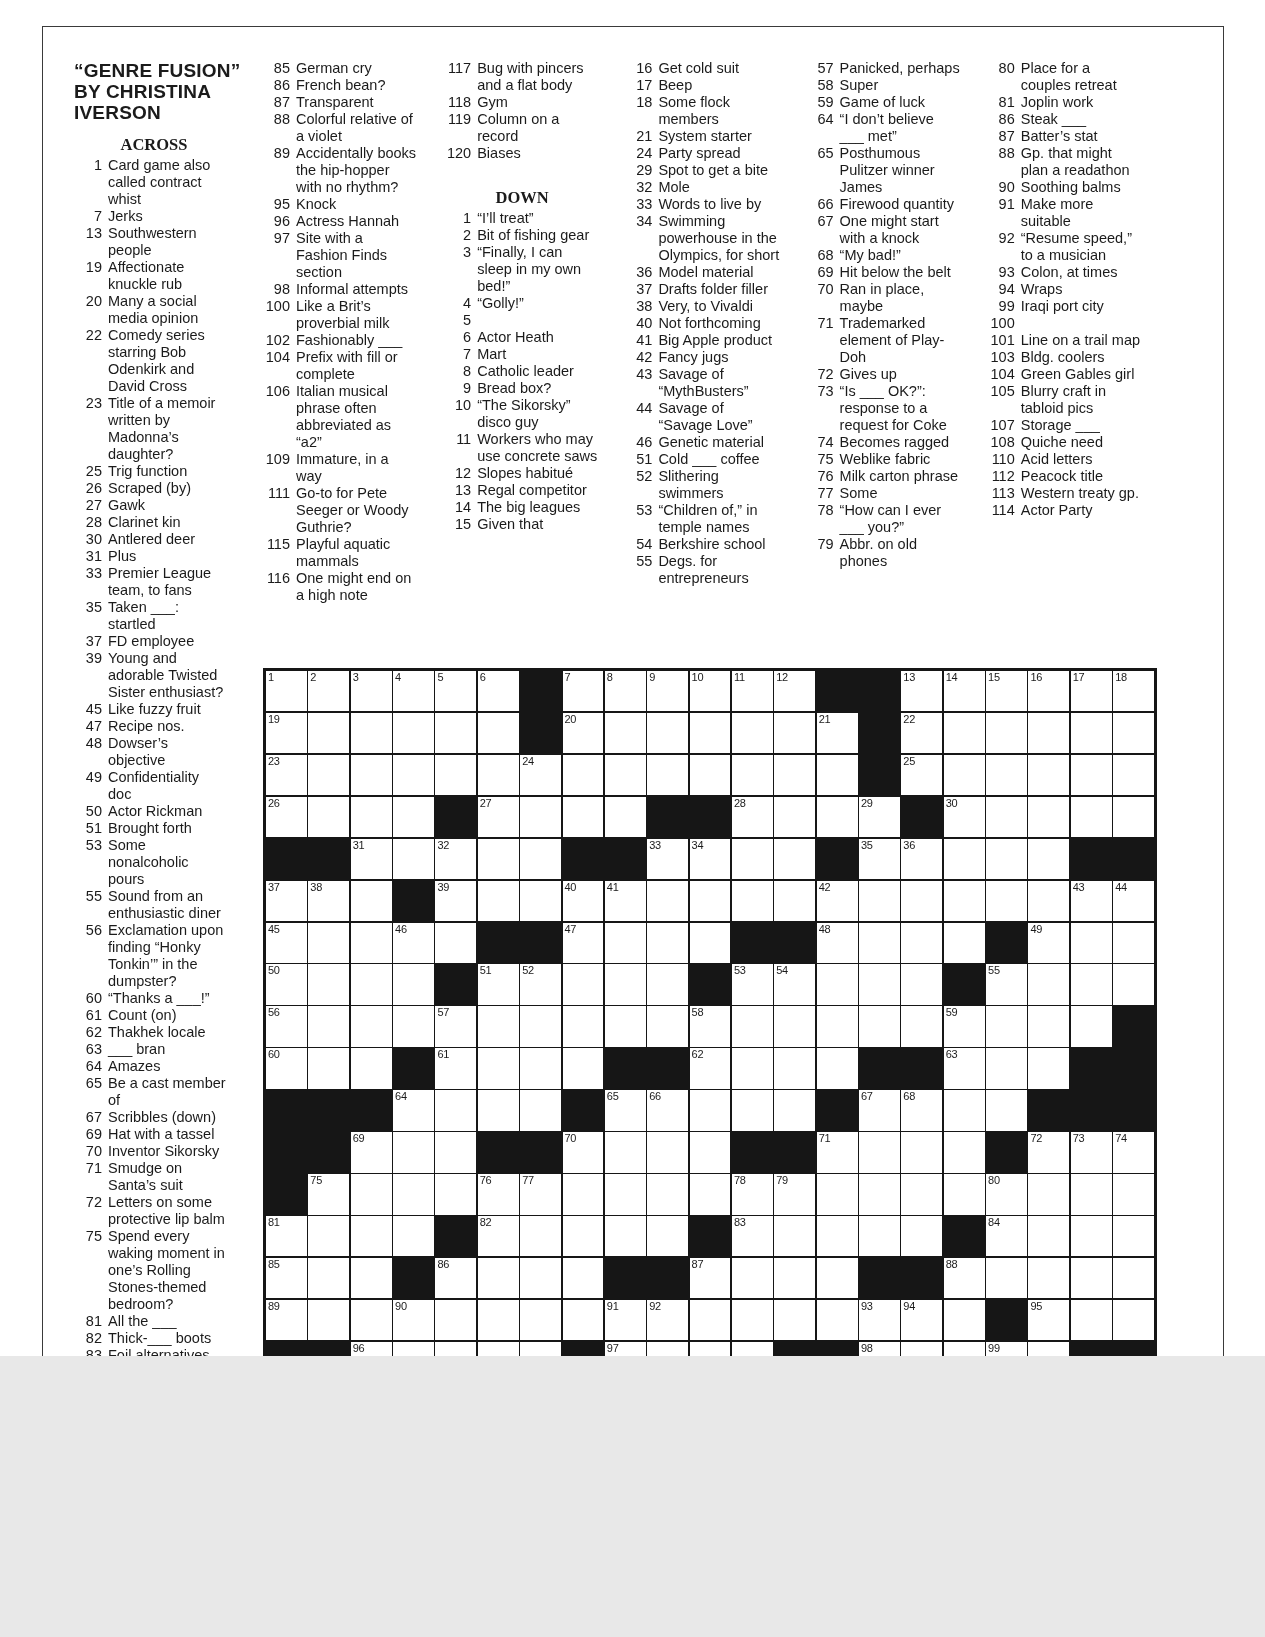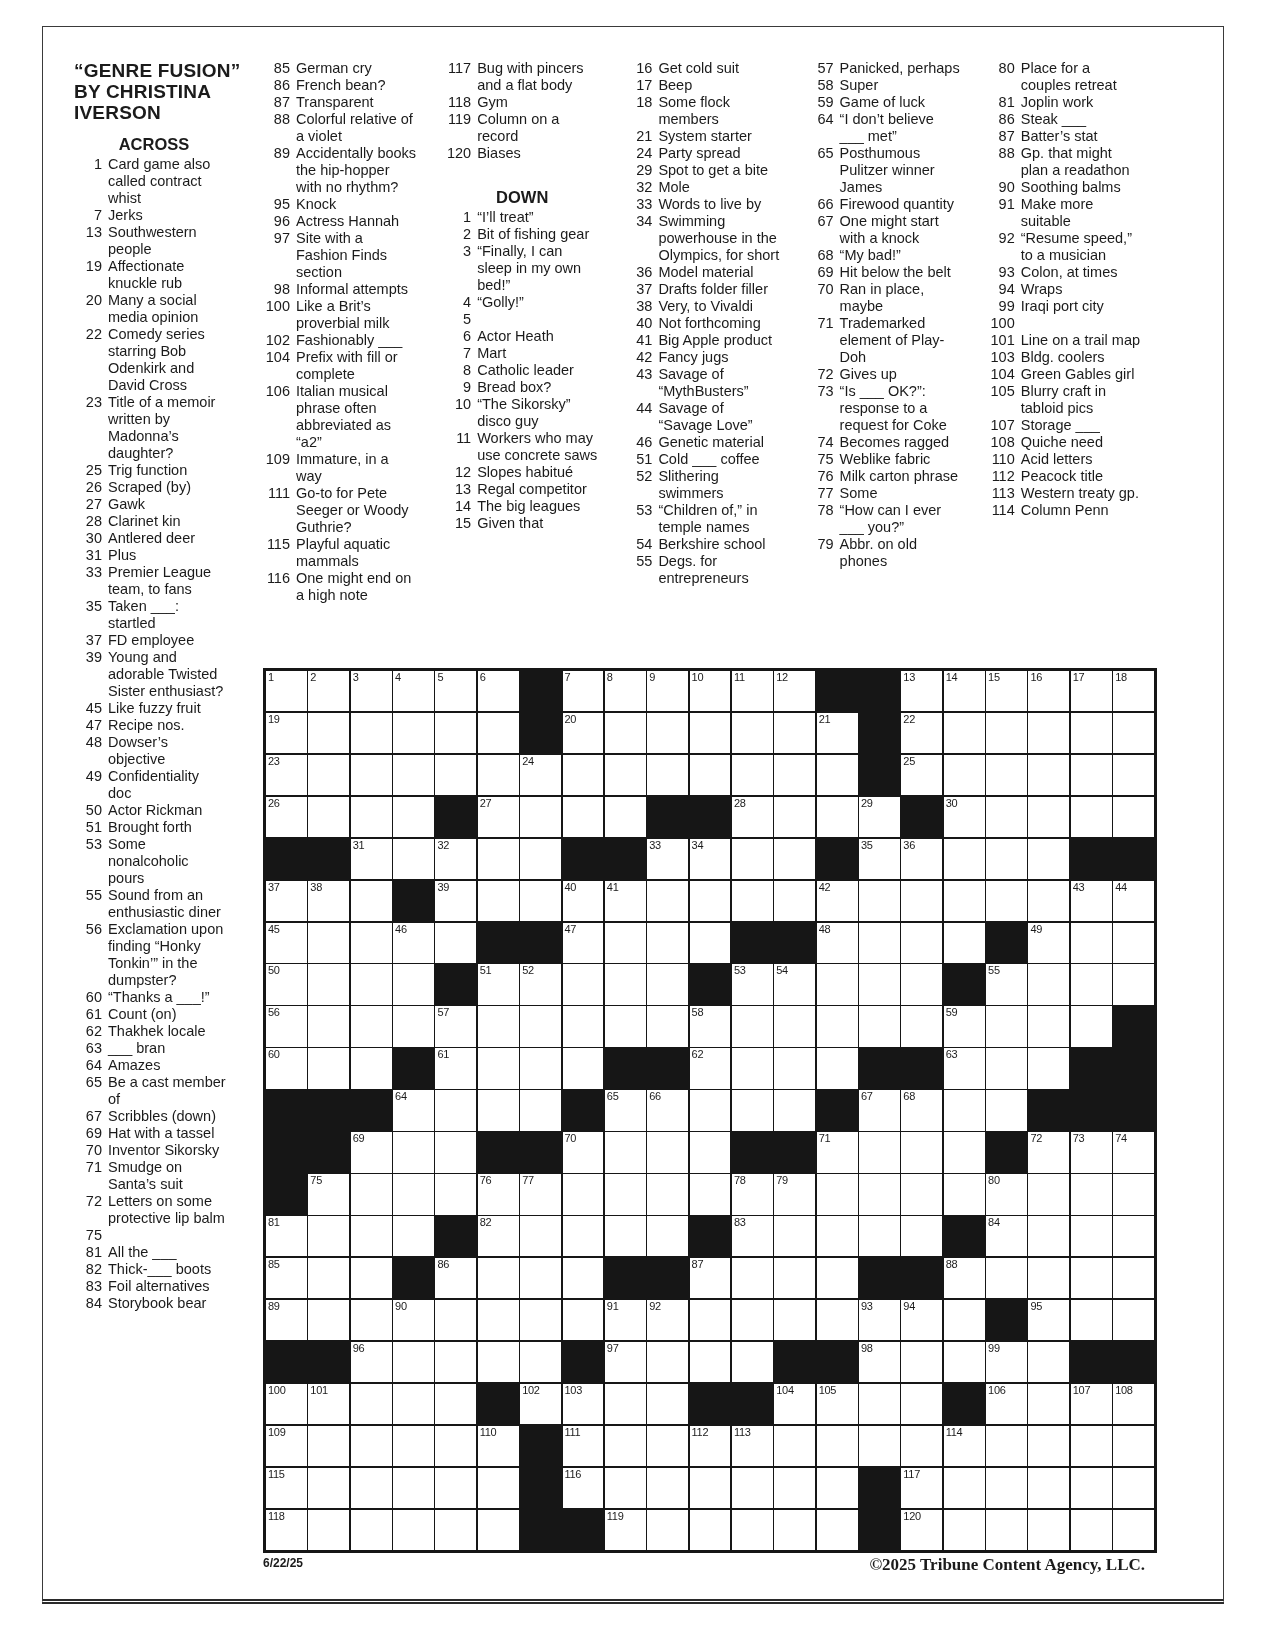--- a/index.html
+++ b/index.html
@@ -3,7 +3,7 @@
 <meta charset="utf-8">
 <style>
   html,body{margin:0;padding:0;background:#e8e8e8;}
-  #page{position:relative;width:1265px;height:1637px;background:#ffffff;
+  #page{position:relative;width:1265px;height:1356px;background:#ffffff;
         font-family:"Liberation Sans","DejaVu Sans",sans-serif;color:#1b1b1b;overflow:hidden;}
   #frame{position:absolute;left:42px;top:26px;width:1180px;height:1572px;
          border:1px solid #3a3a3a;border-bottom:5px double #2a2a2a;pointer-events:none;}

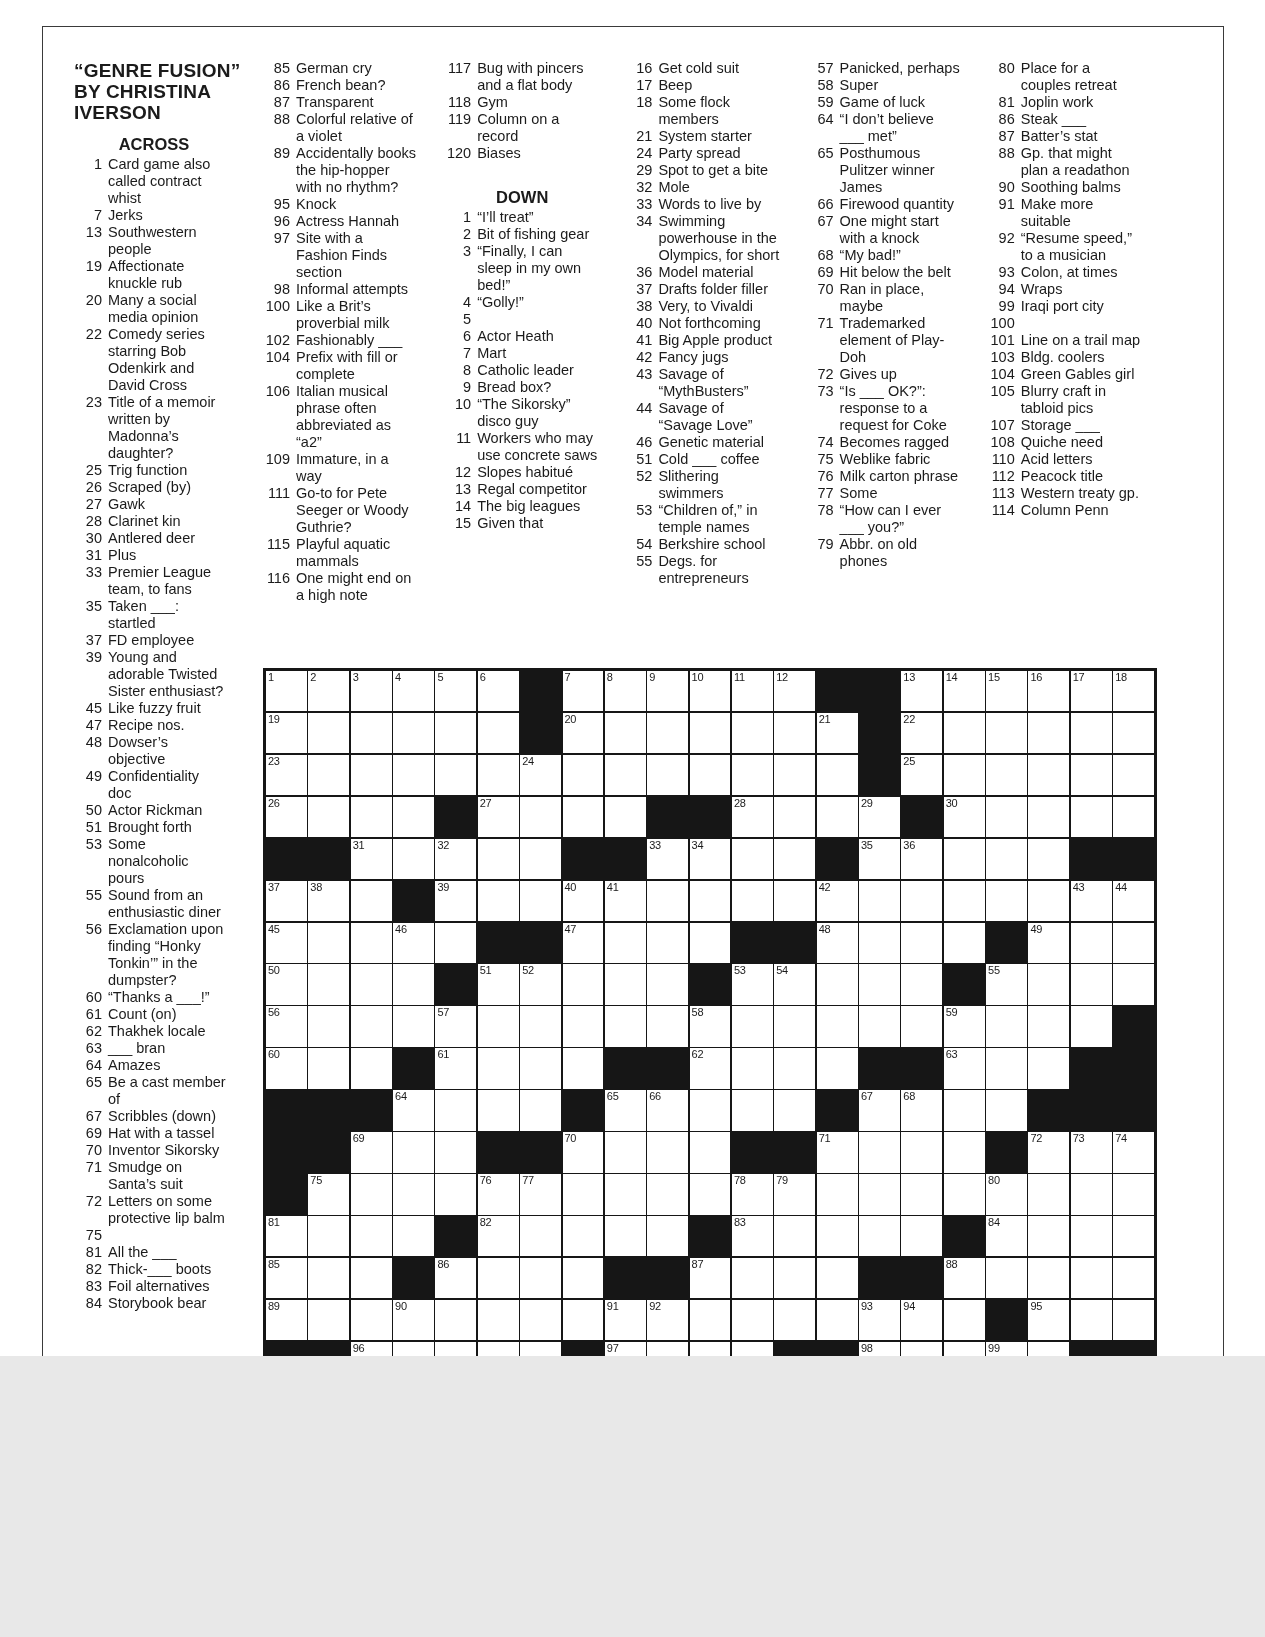--- a/index.html
+++ b/index.html
@@ -10,7 +10,7 @@
   
   #col1{position:absolute;left:74px;top:60px;width:176px;height:1480px;overflow:hidden;}
   #title{font-size:19px;line-height:21px;font-weight:bold;letter-spacing:.2px;}
-  .clue-header{font-size:16.5px;font-weight:bold;text-align:center;margin:10px 0 2px 14px;width:132px;}
+  .clue-header{font-size:16.5px;font-weight:bold;text-align:center;margin:10px 0 2px 14px;width:132px;font-family:Liberation Serif, serif;}
   #col1 .clue-header{margin-top:12px;}
   .clue{display:flex;align-items:flex-start;}
   .cnum{flex:0 0 28px;text-align:right;padding-right:6px;font-size:14.5px;line-height:17px;}

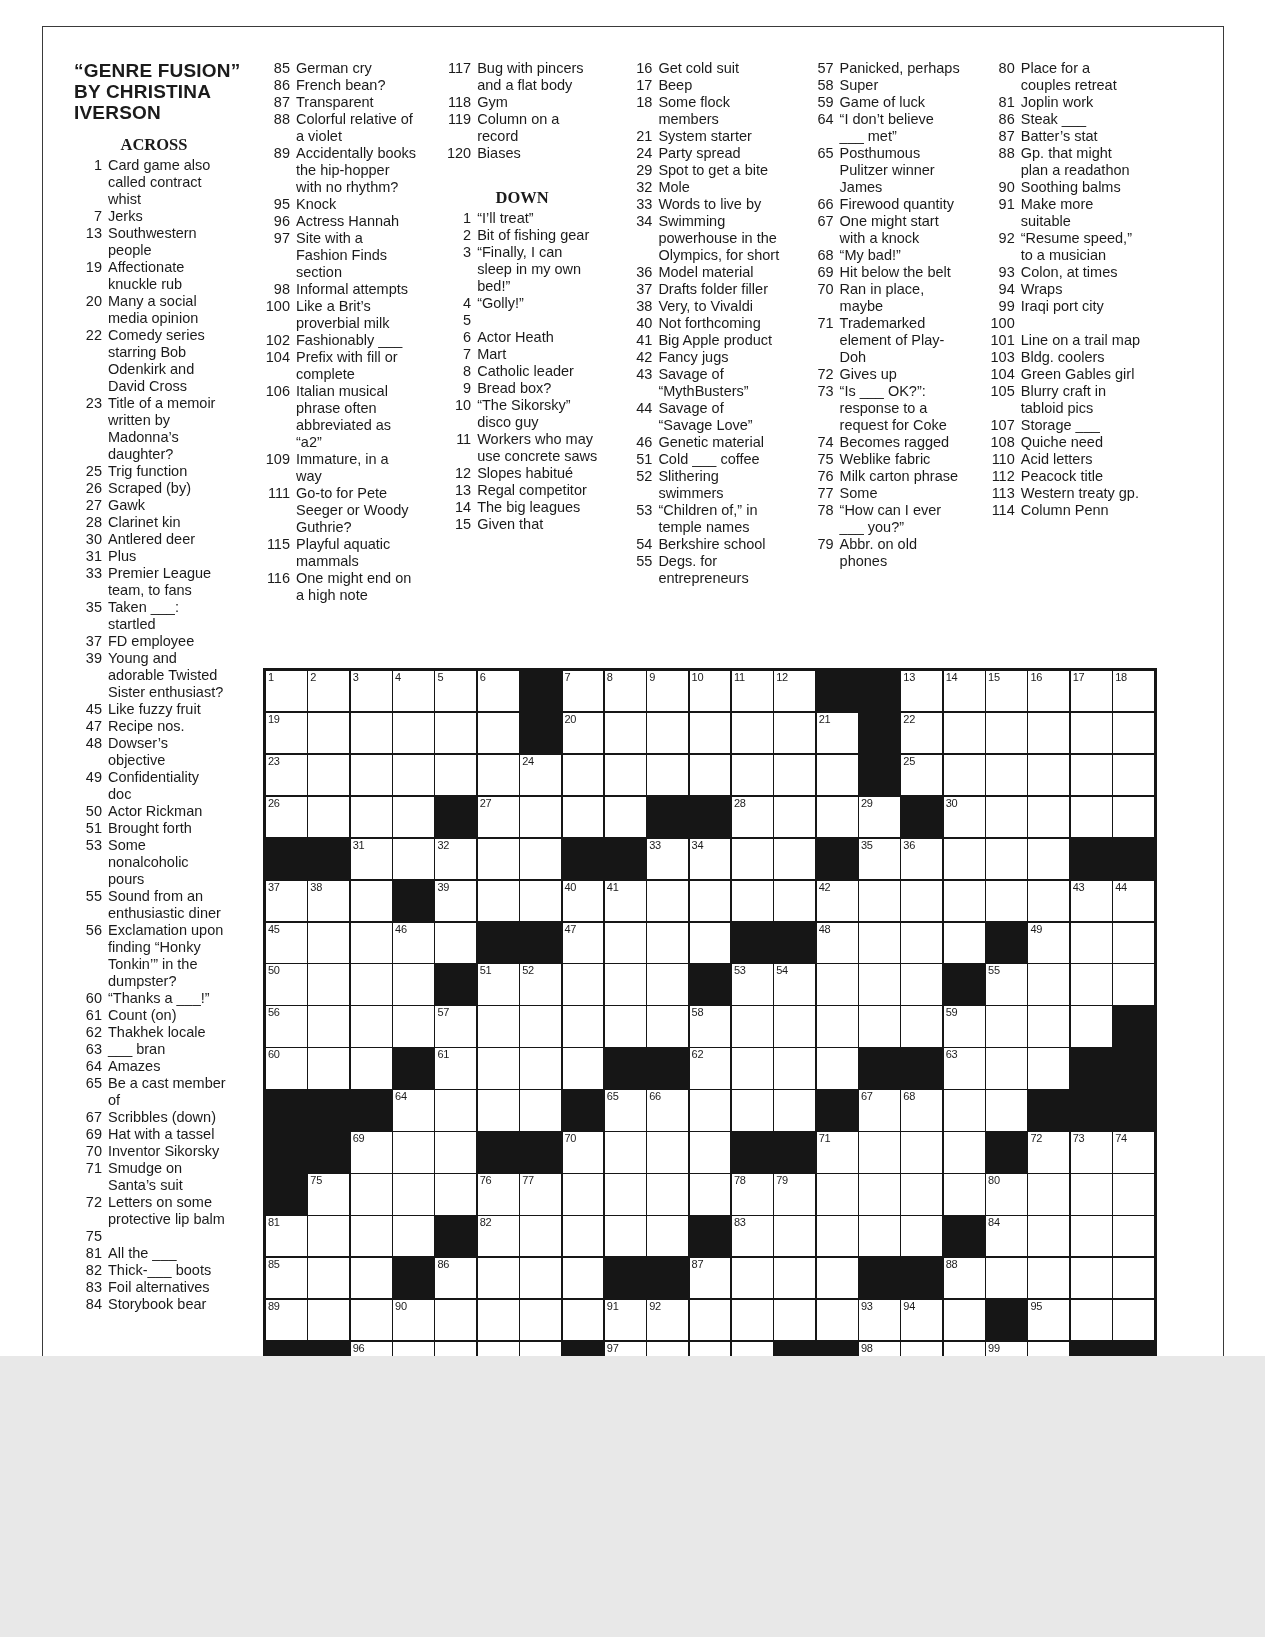--- a/index.html
+++ b/index.html
@@ -632,7 +632,7 @@
           </div>
           <div class="clue">
             <span class="cnum">114</span>
-            <span class="ctext">Column Penn</span>
+            <span class="ctext">Actor Party</span>
           </div>
         </div>
     </div>

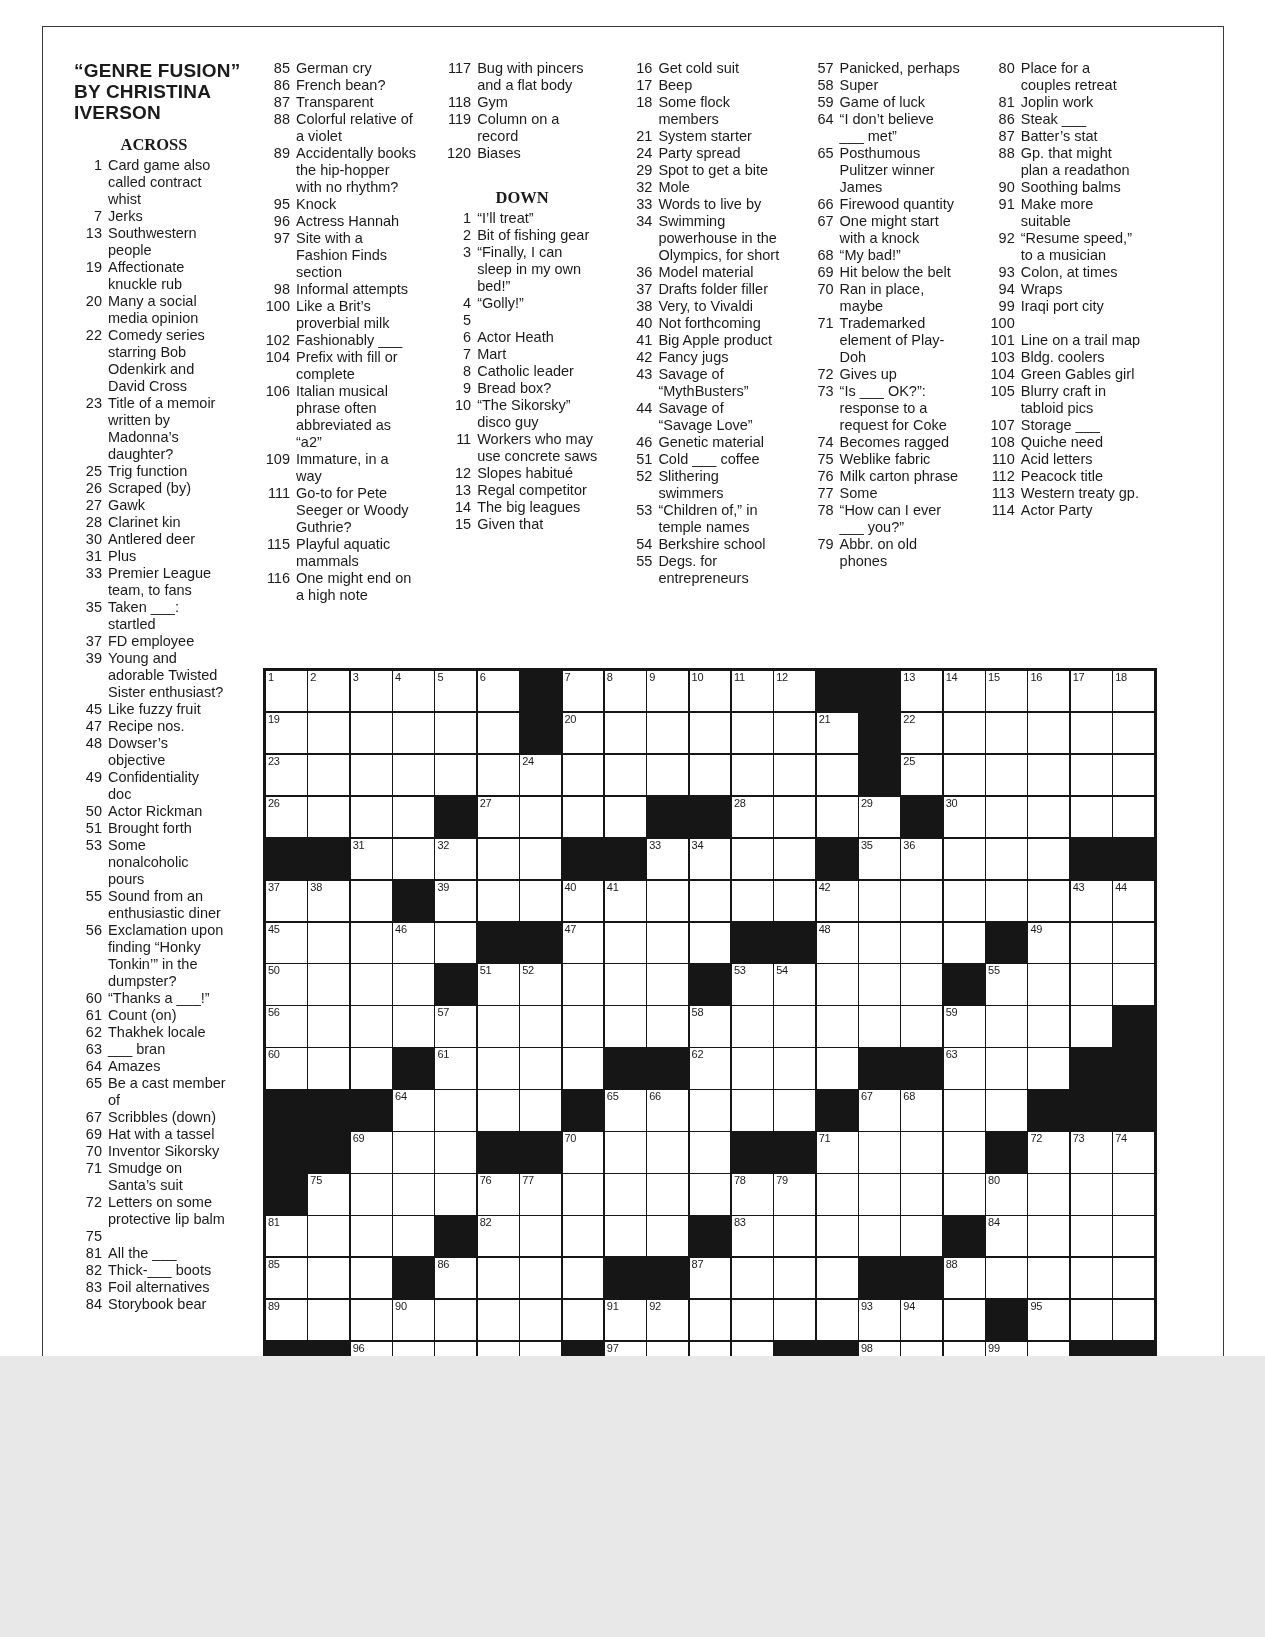--- a/index.html
+++ b/index.html
@@ -193,6 +193,7 @@
         </div>
         <div class="clue">
           <span class="cnum">75</span>
+          <span class="ctext">Spend every waking moment in one’s Rolling Stones-themed bedroom?</span>
         </div>
         <div class="clue">
           <span class="cnum">81</span>

